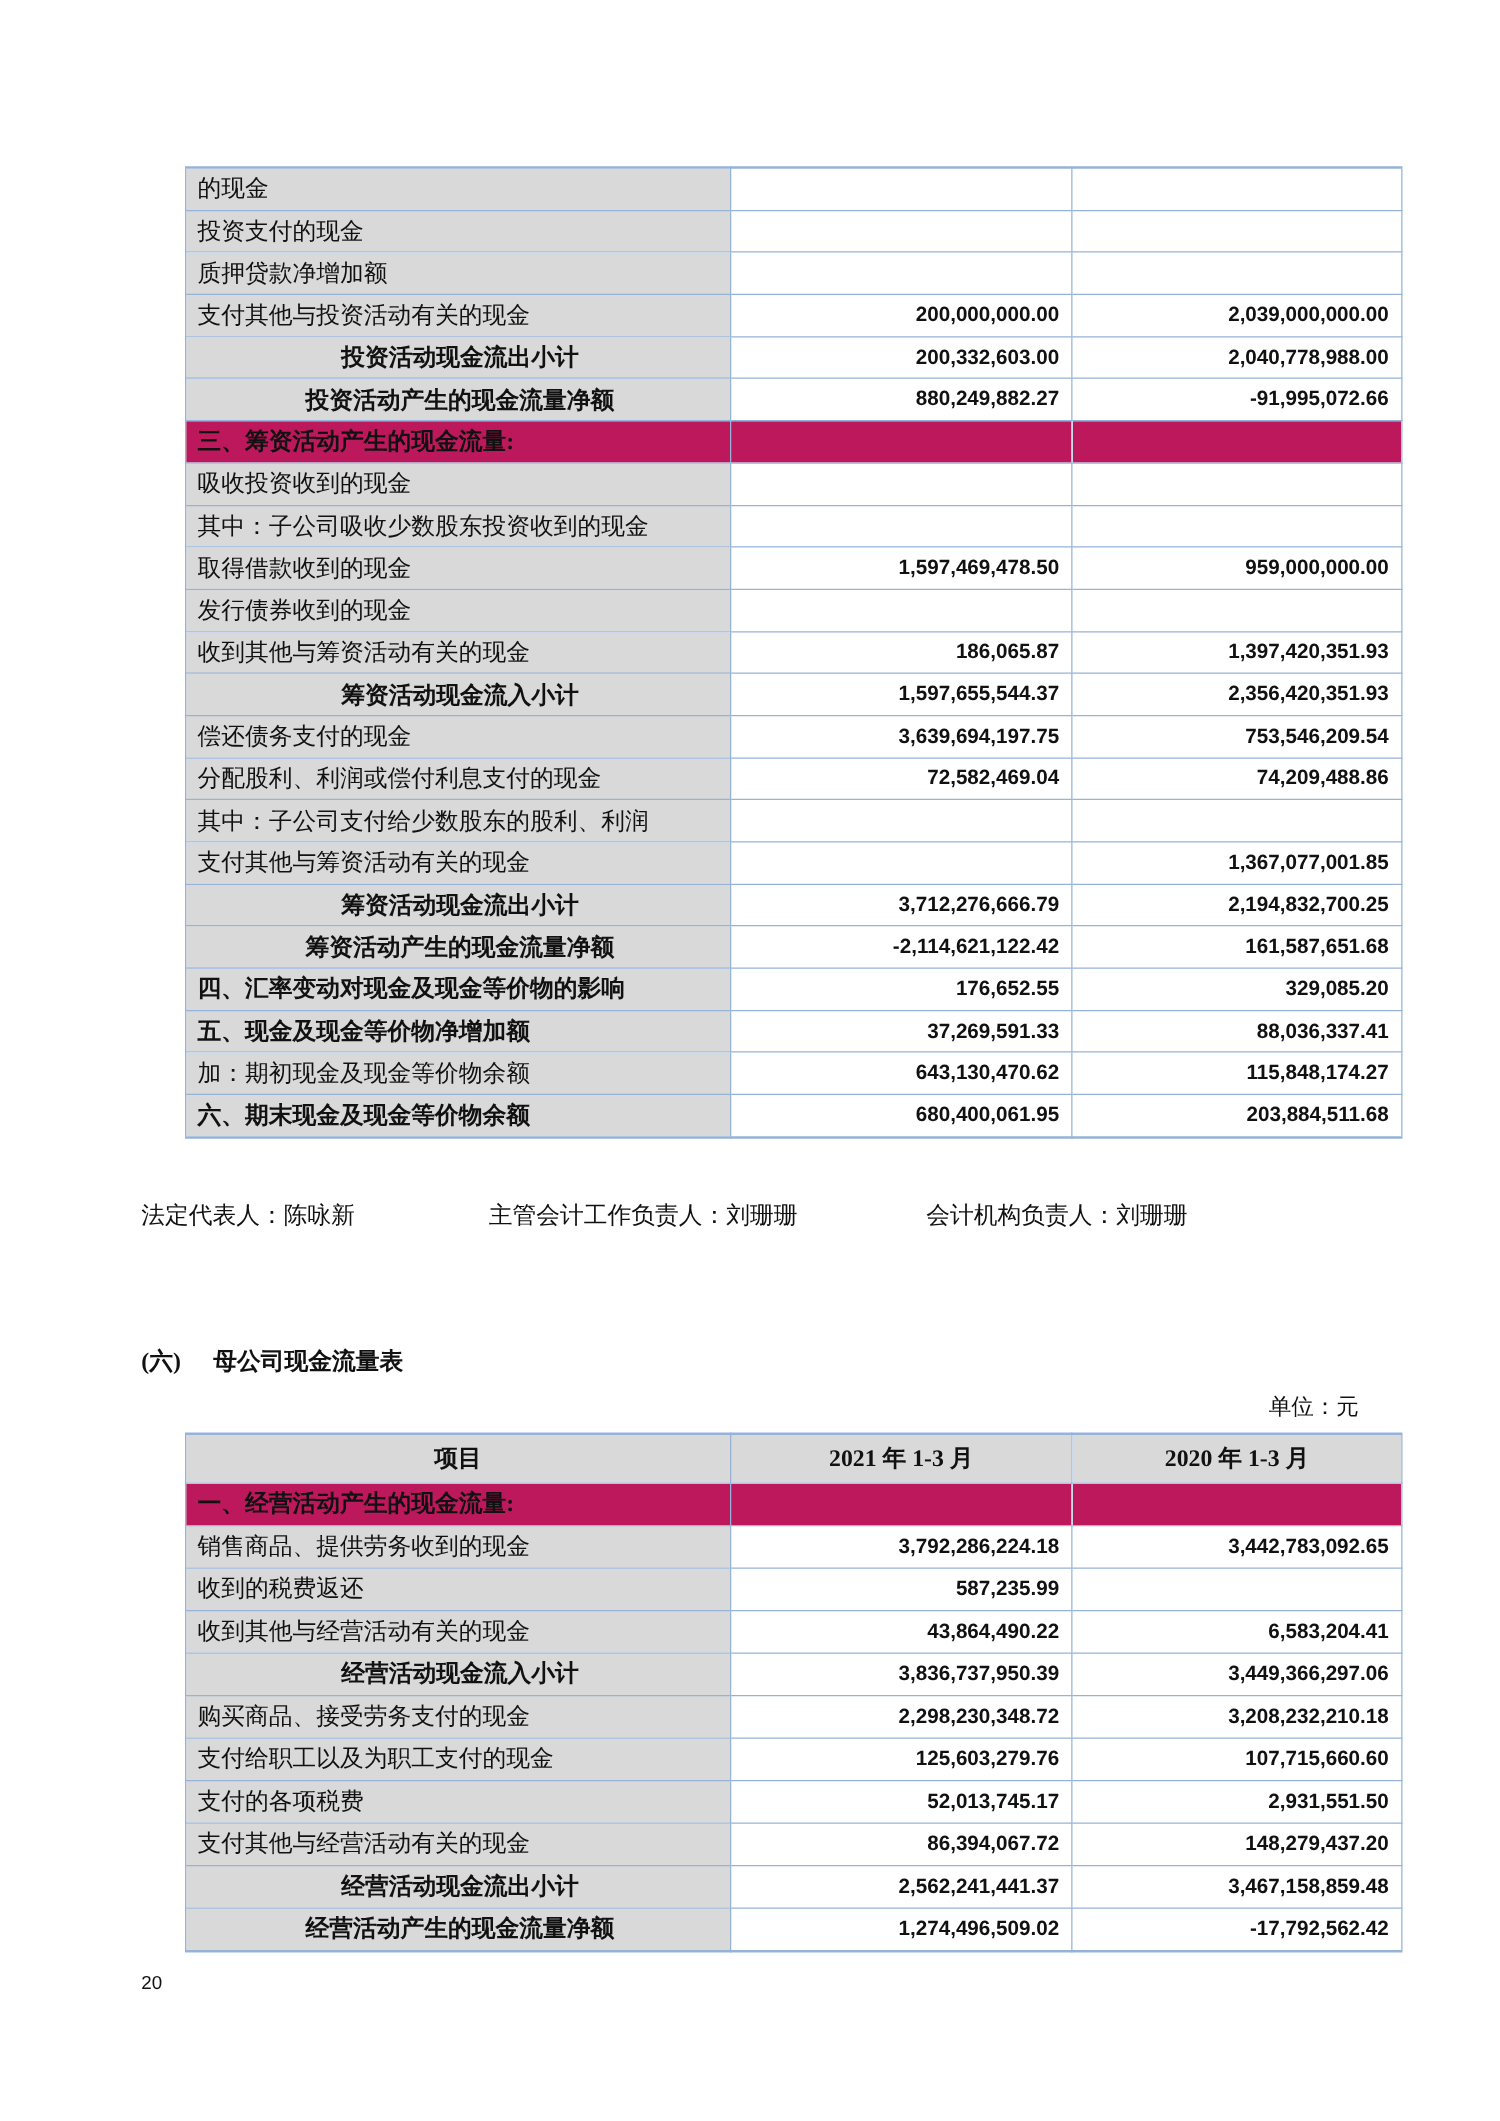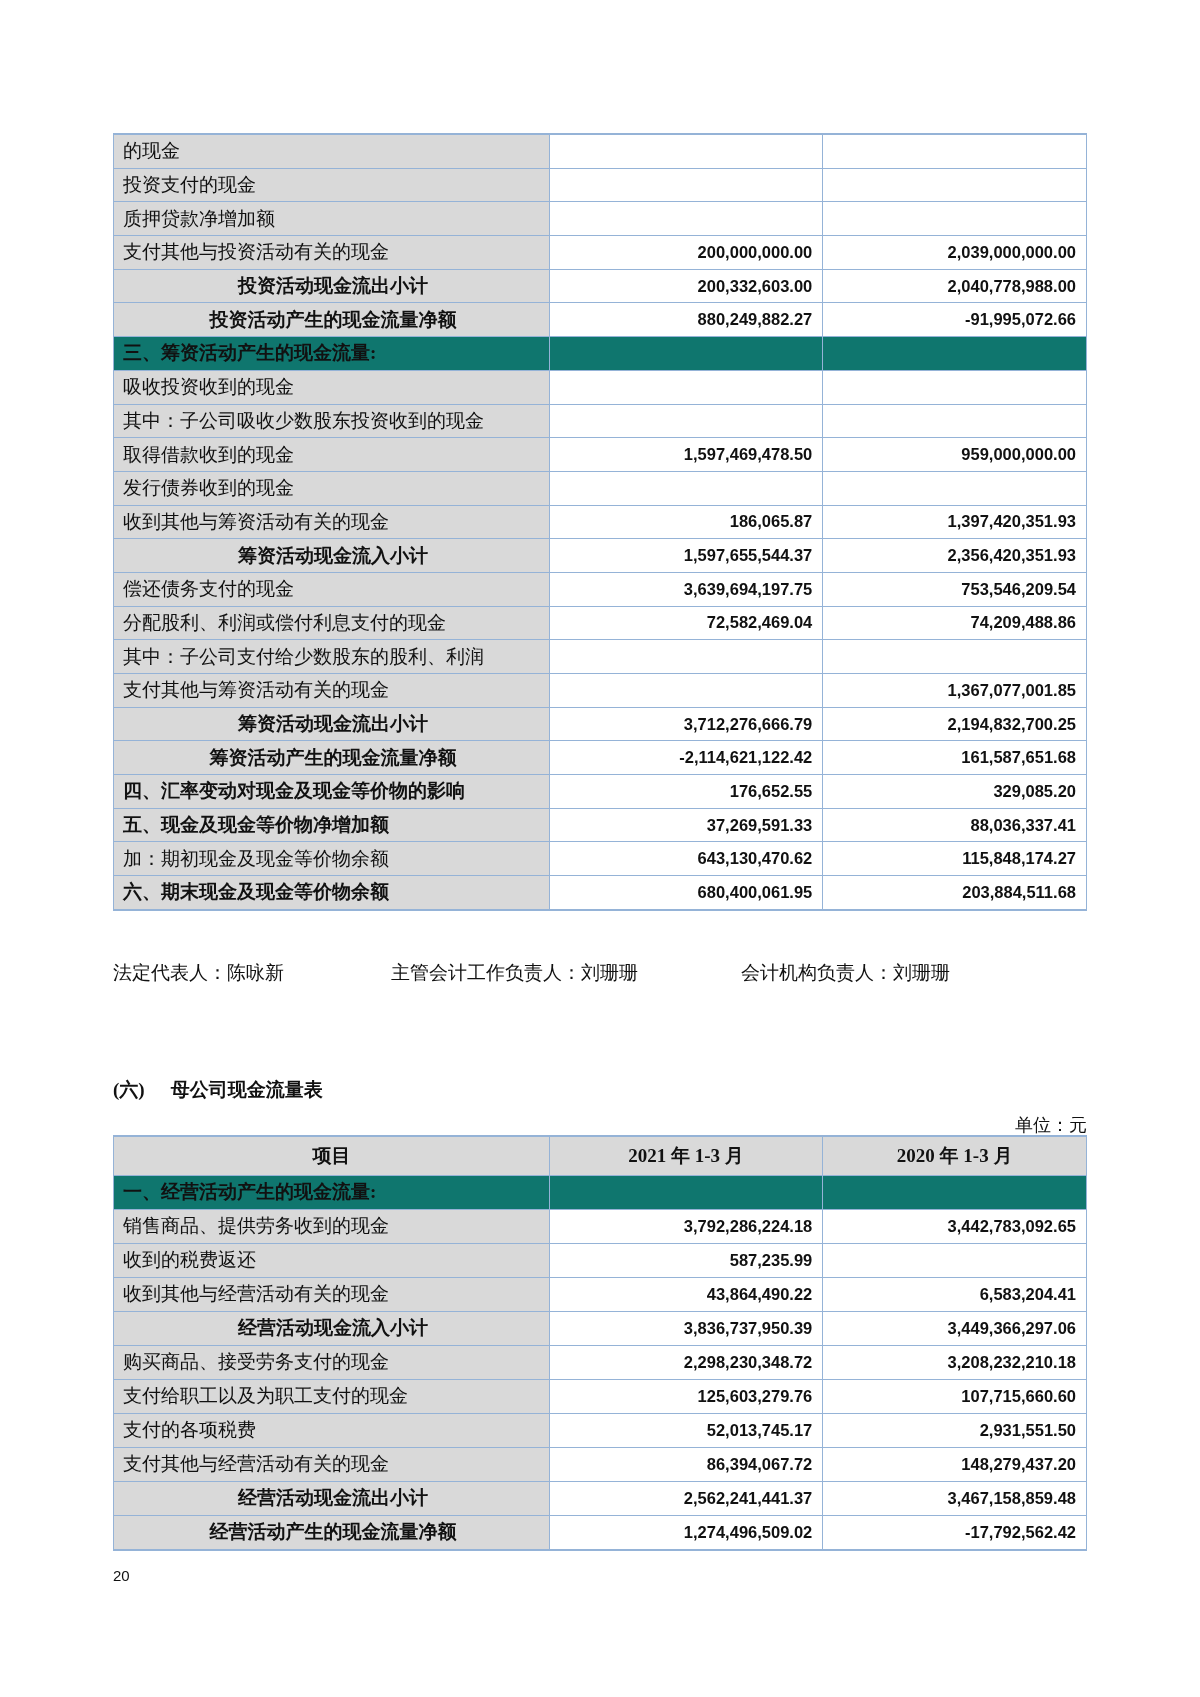--- a/index.html
+++ b/index.html
@@ -23,7 +23,7 @@
     overflow:hidden;
     white-space:nowrap;
   }
-  table.fin{border-top:2px solid #95b3d7;border-bottom:2px solid #95b3d7;}
+  table.fin{border-top:2px solid #95b3d7;border-bottom:2px solid #95b3d7;margin-left:35px;}
   col.c-label{width:44.8%;}
   col.c-v1{width:28.1%;}
   col.c-v2{width:27.1%;}

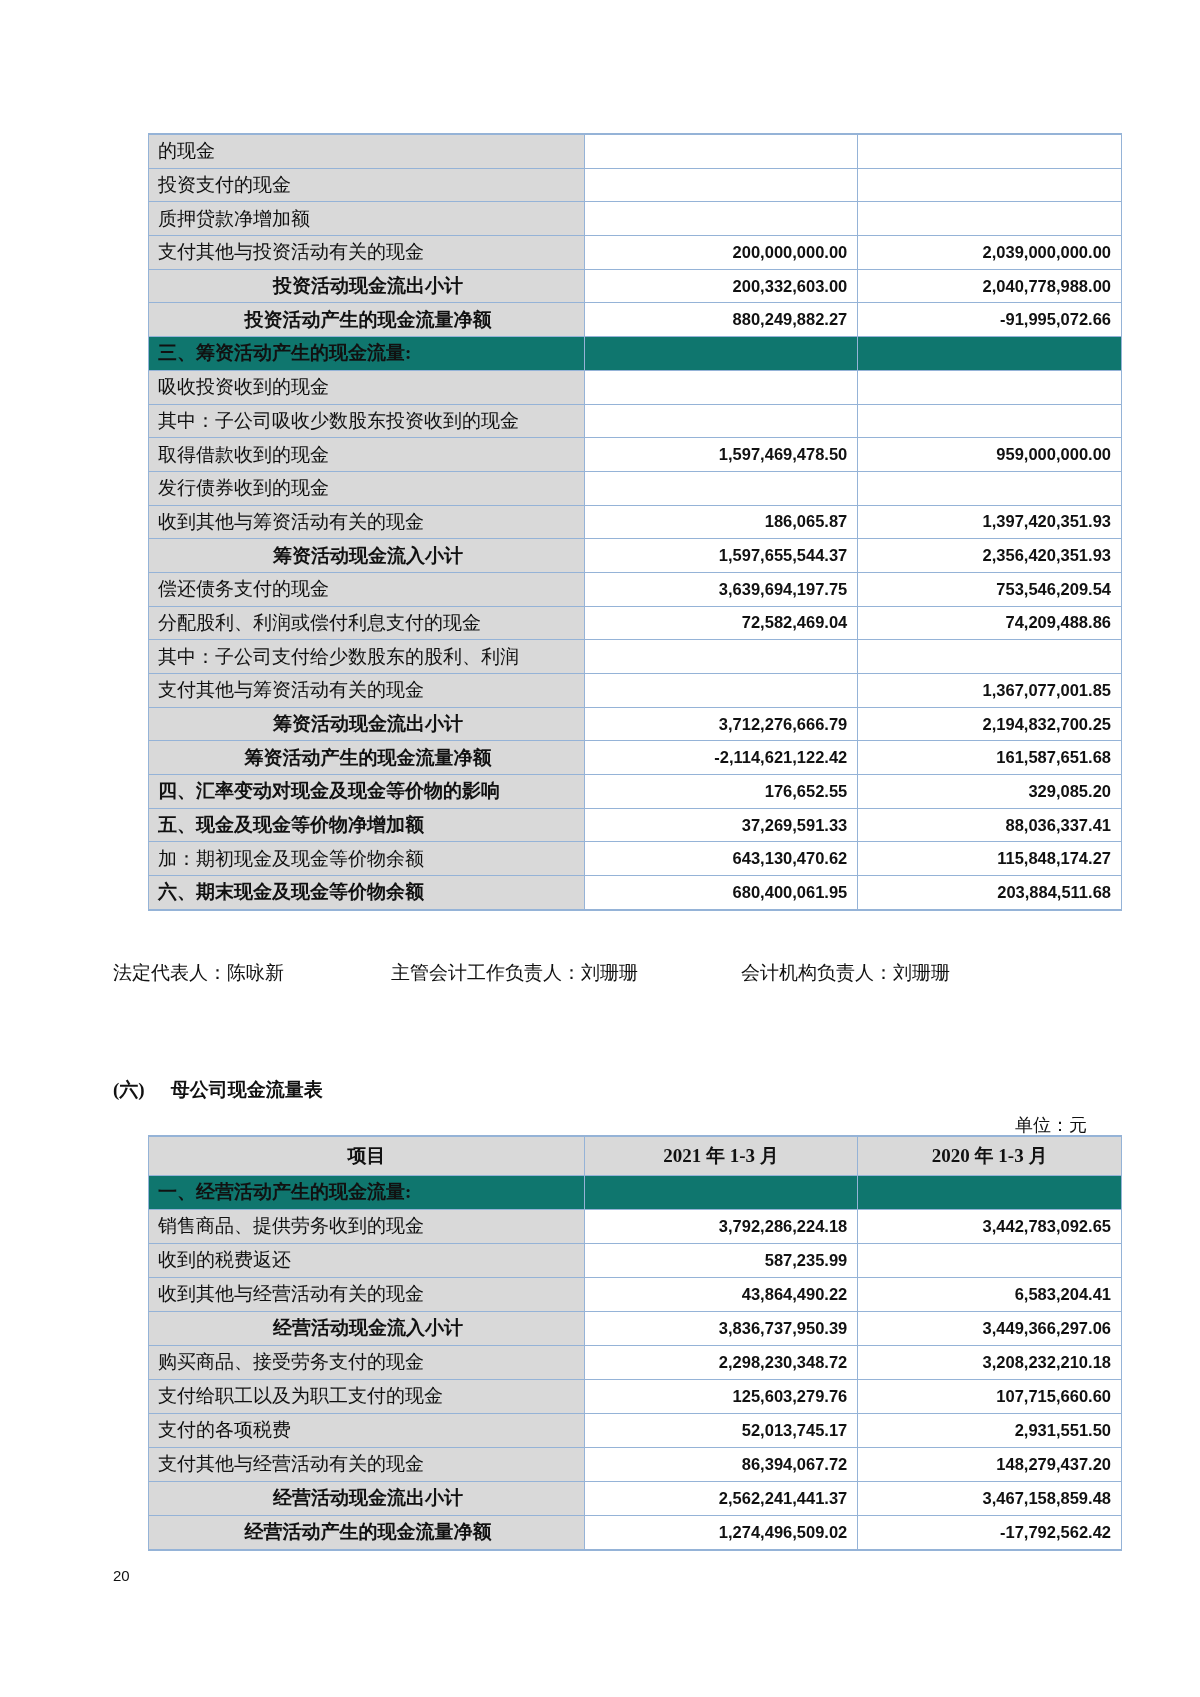--- a/index.html
+++ b/index.html
@@ -46,7 +46,7 @@
   }
   tr.row-subtotal td.cell-label{text-align:center;font-weight:bold;}
   tr.row-item-bold td.cell-label{font-weight:bold;}
-  tr.row-section td{background:#0f766e;}
+  tr.row-section td{background:#be185d;}
   tr.row-section td.cell-label{font-weight:bold;}
 
   table.fin tr.header-row th{

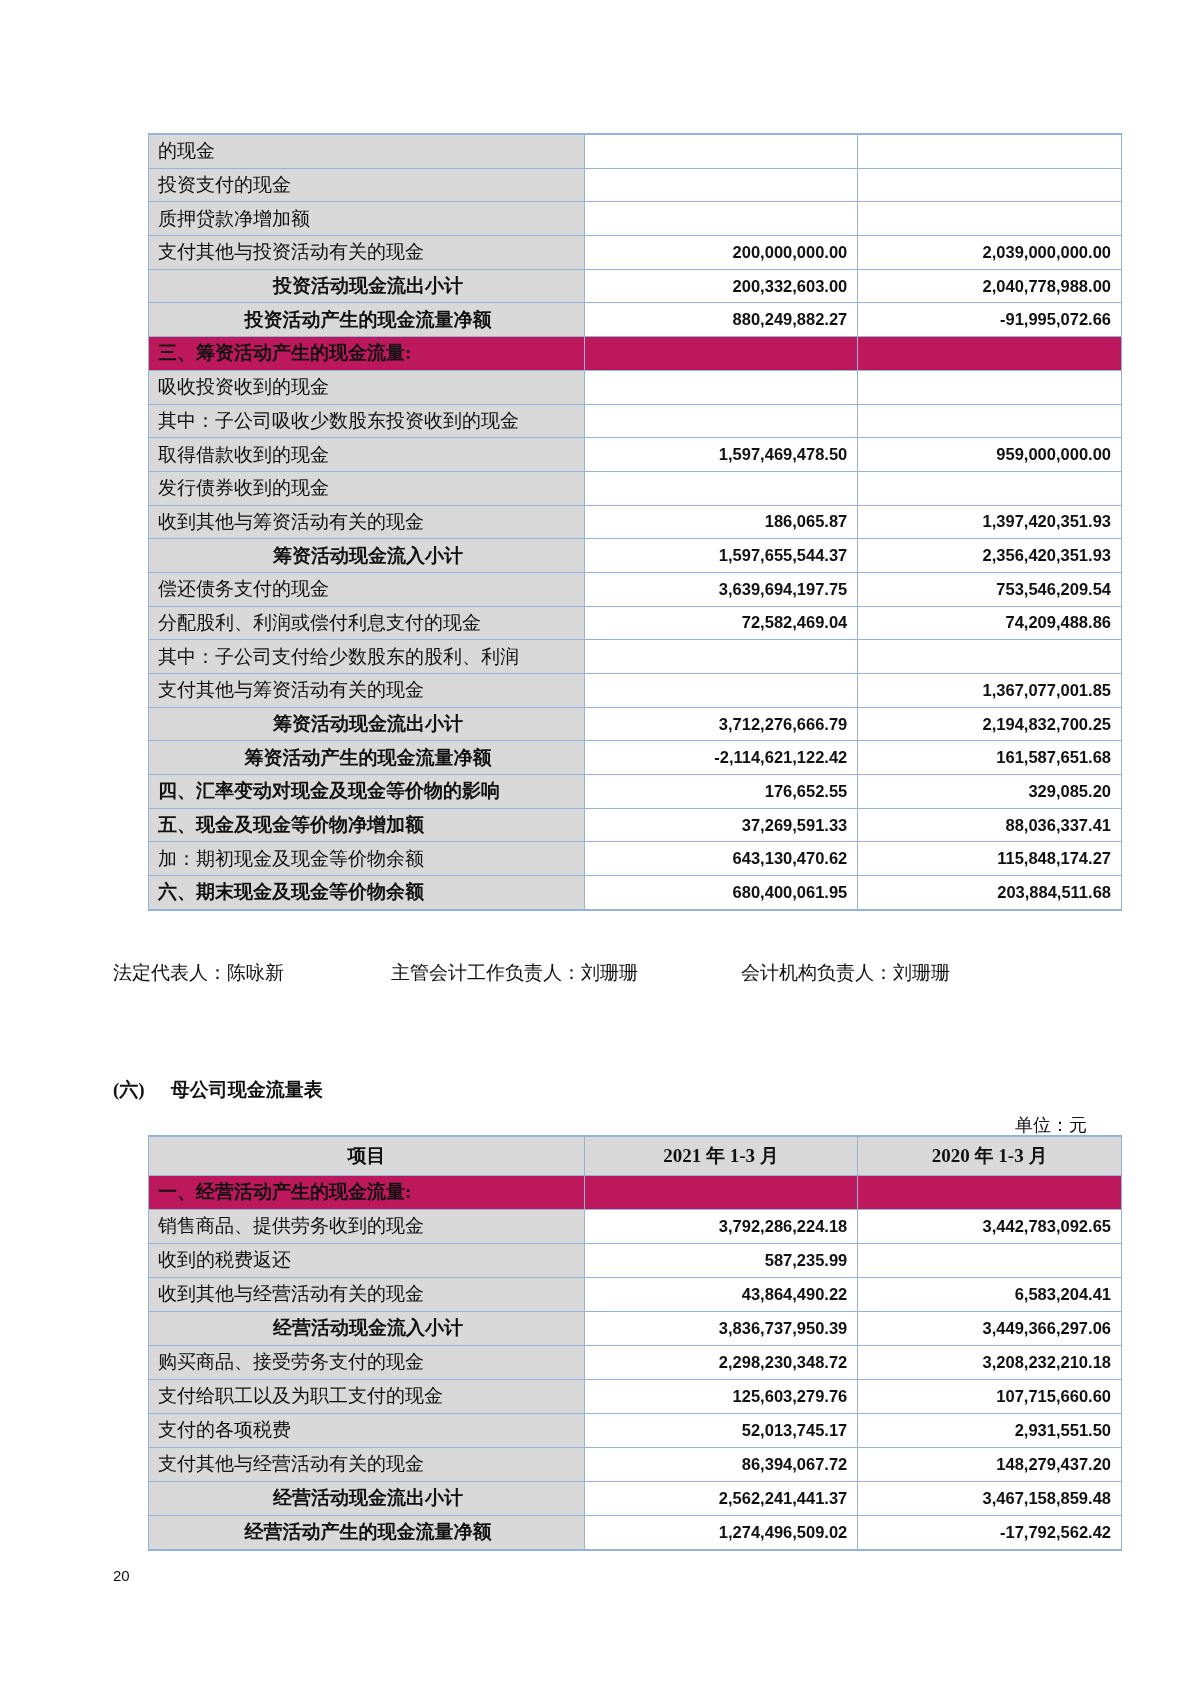--- a/index.html
+++ b/index.html
@@ -77,7 +77,7 @@
 
   .unit-row{
     margin-top:14px;
-    margin-bottom:0;
+    margin-bottom:11px;
     text-align:right;
     font-size:18px;
     line-height:20px;

